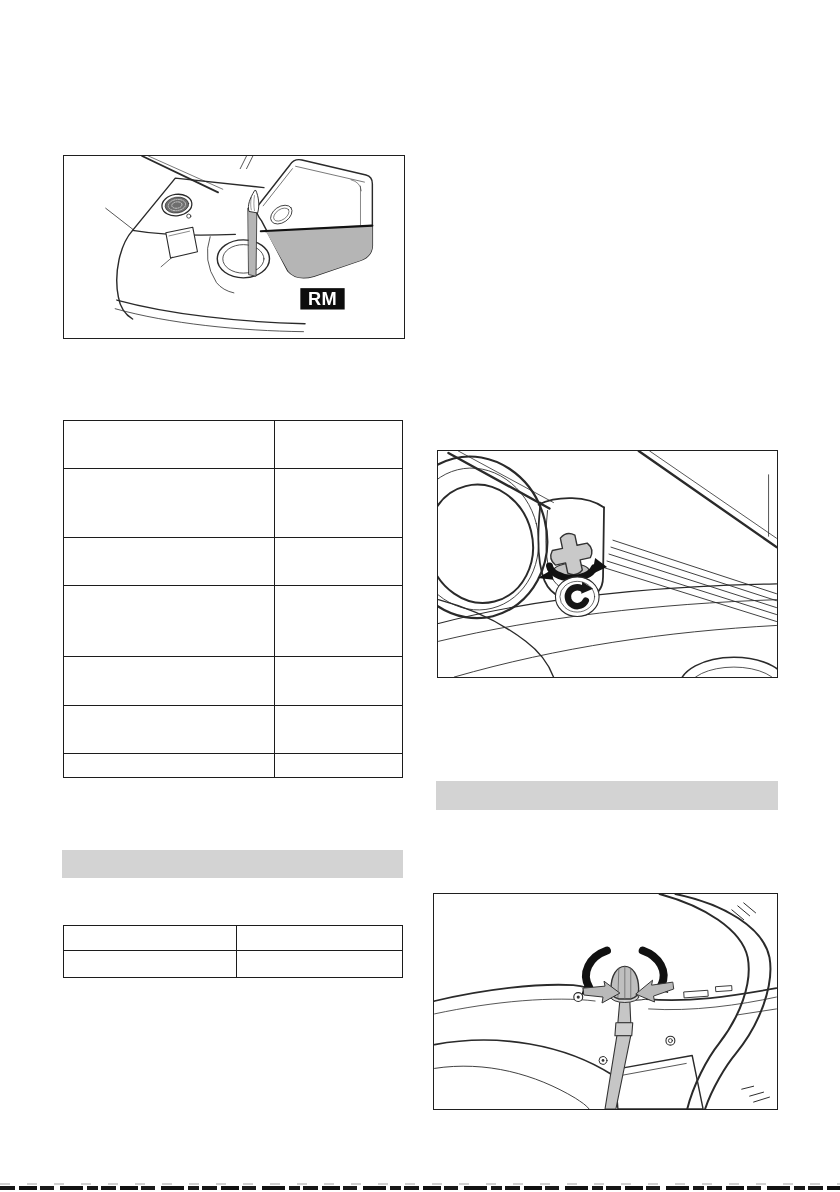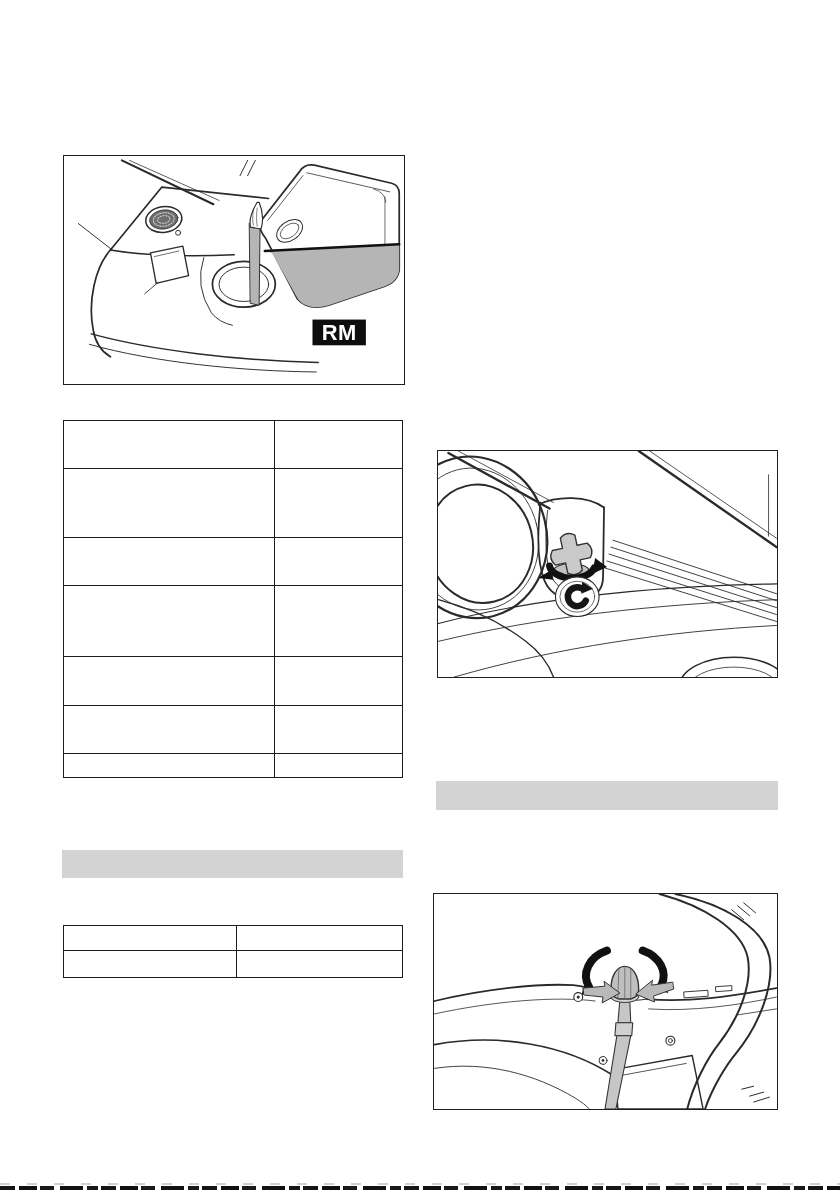--- a/index.html
+++ b/index.html
@@ -11,7 +11,7 @@
     position:absolute; border:1.4px solid #1f1f1f; background:#ffffff; box-sizing:border-box;
   }
   .figure svg{display:block; width:100%; height:100%;}
-  #fig-fill{left:63px; top:155px; width:342px; height:230px;padding-left:14px;}
+  #fig-fill{left:63px; top:155px; width:342px; height:184px;padding-left:14px;}
   #fig-dosing{left:437px; top:450px; width:341px; height:228px;}
   #fig-handle{left:433px; top:893px; width:345px; height:217px;}
 

